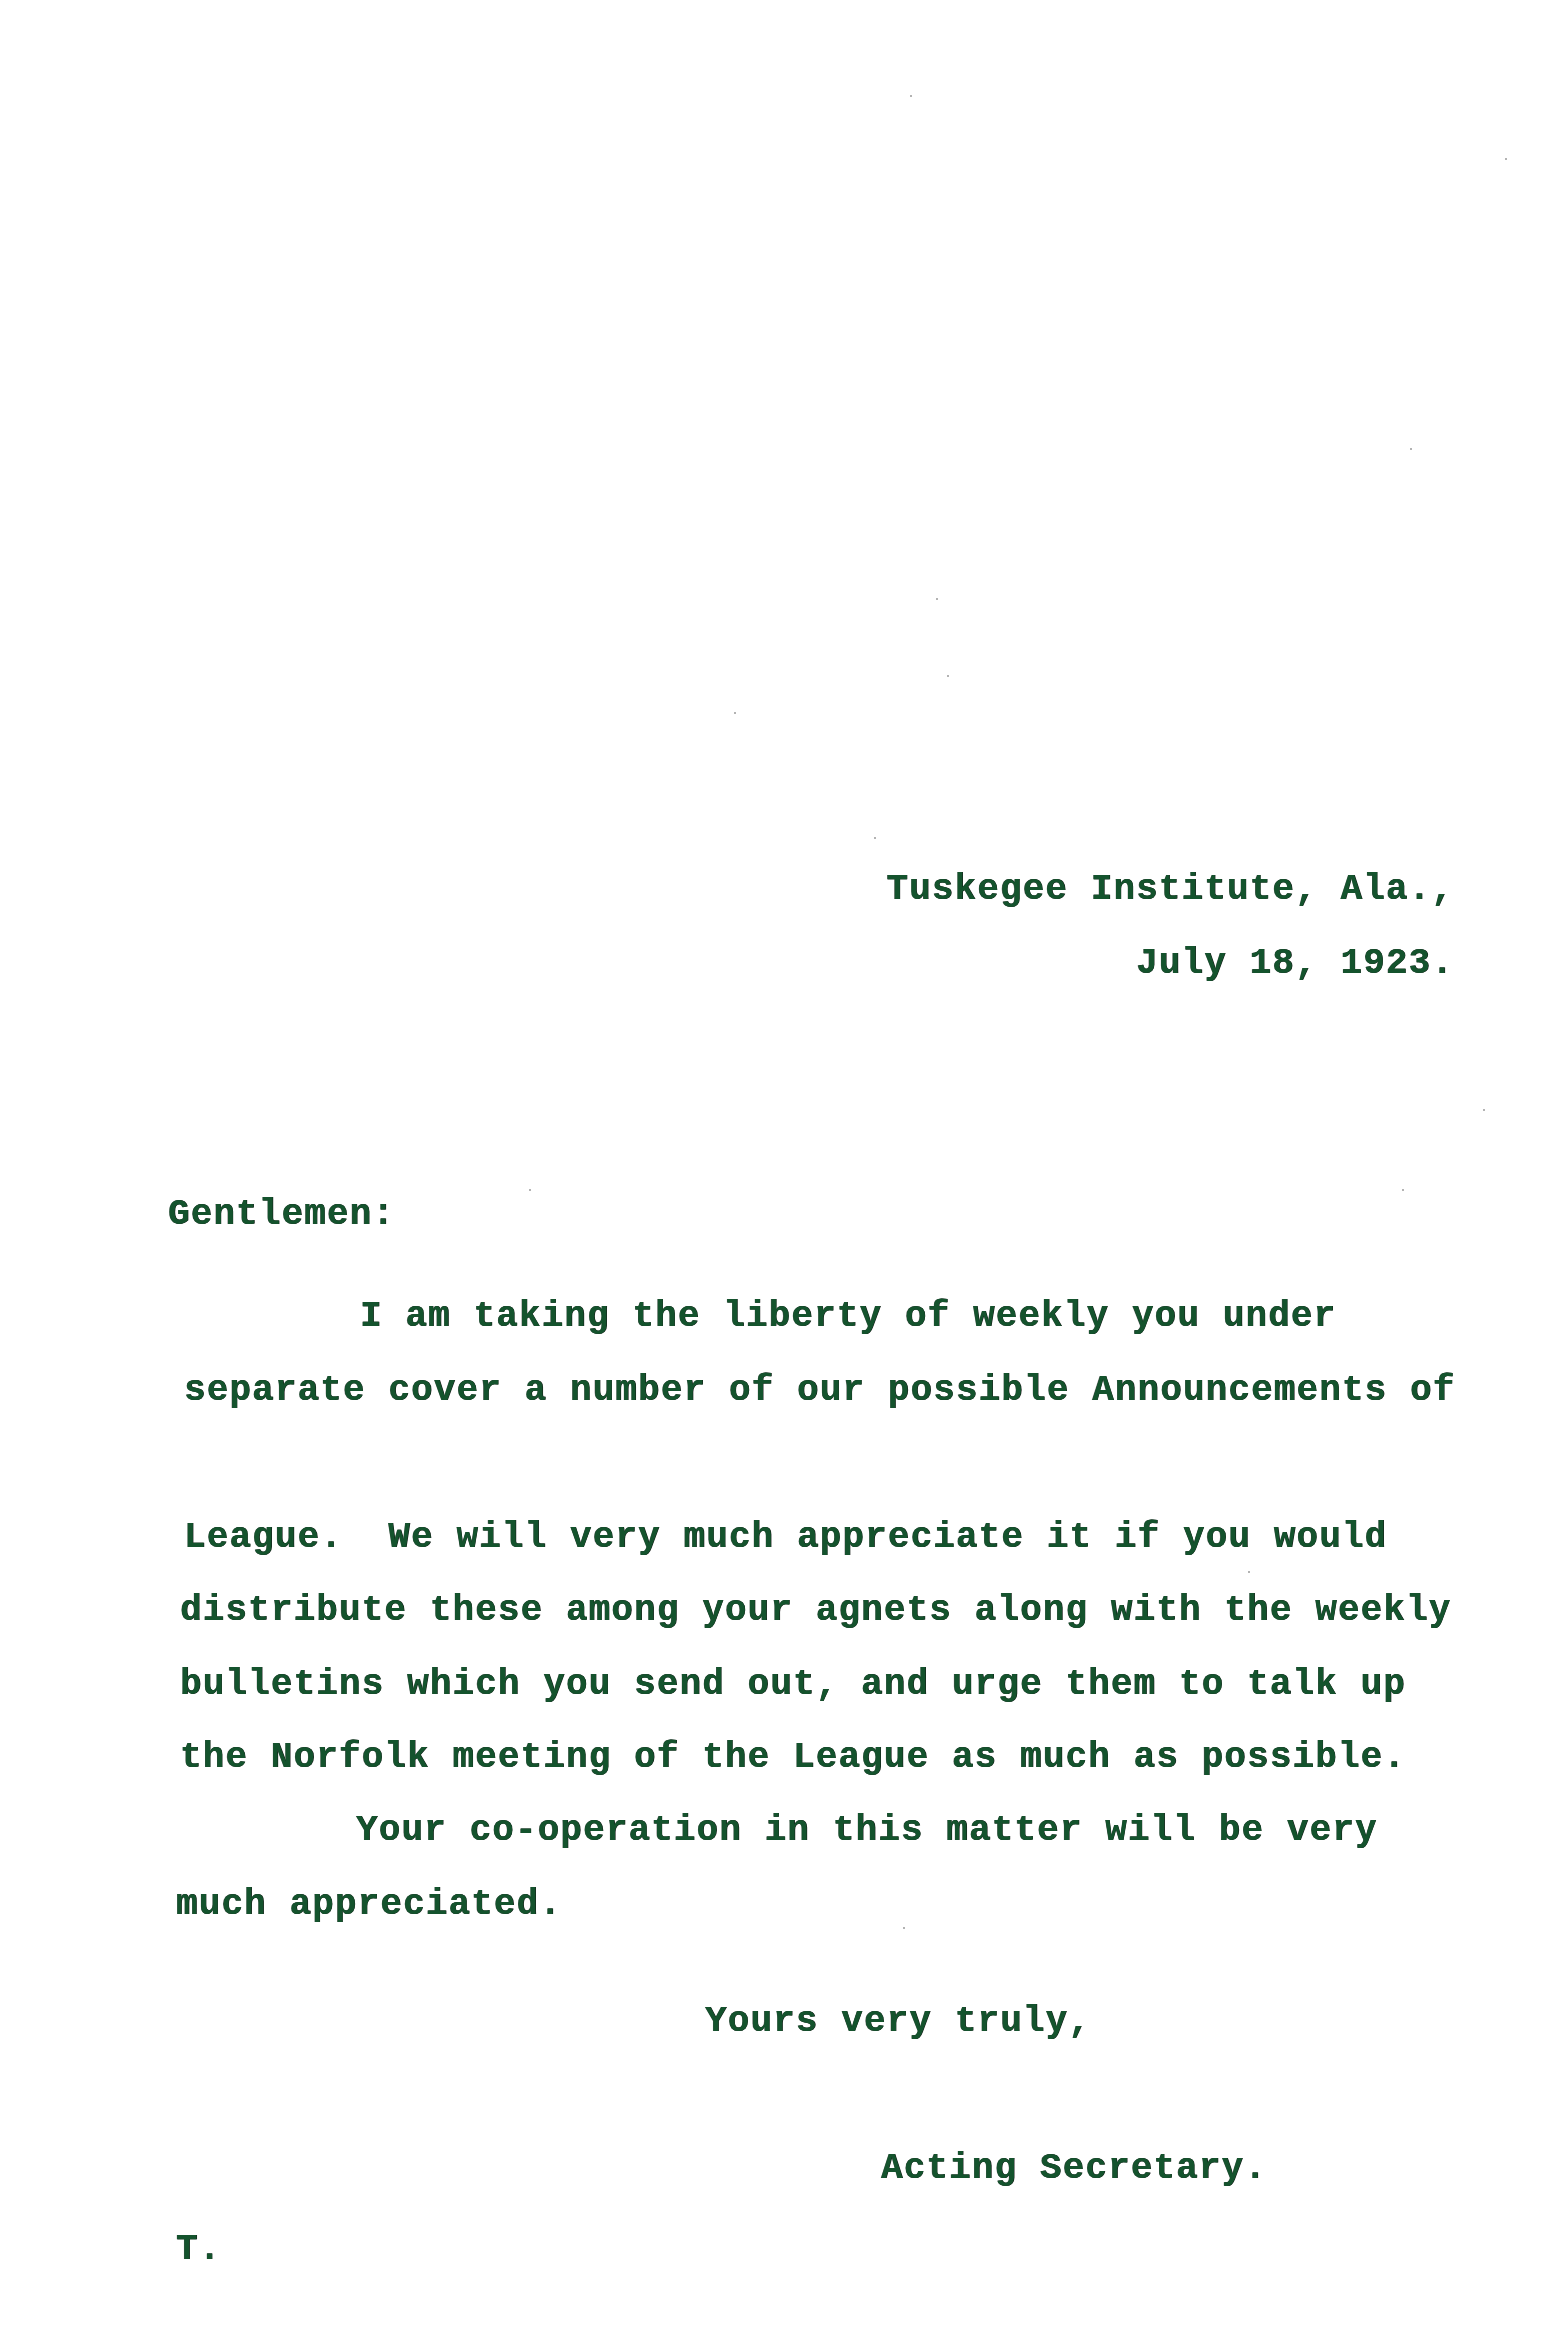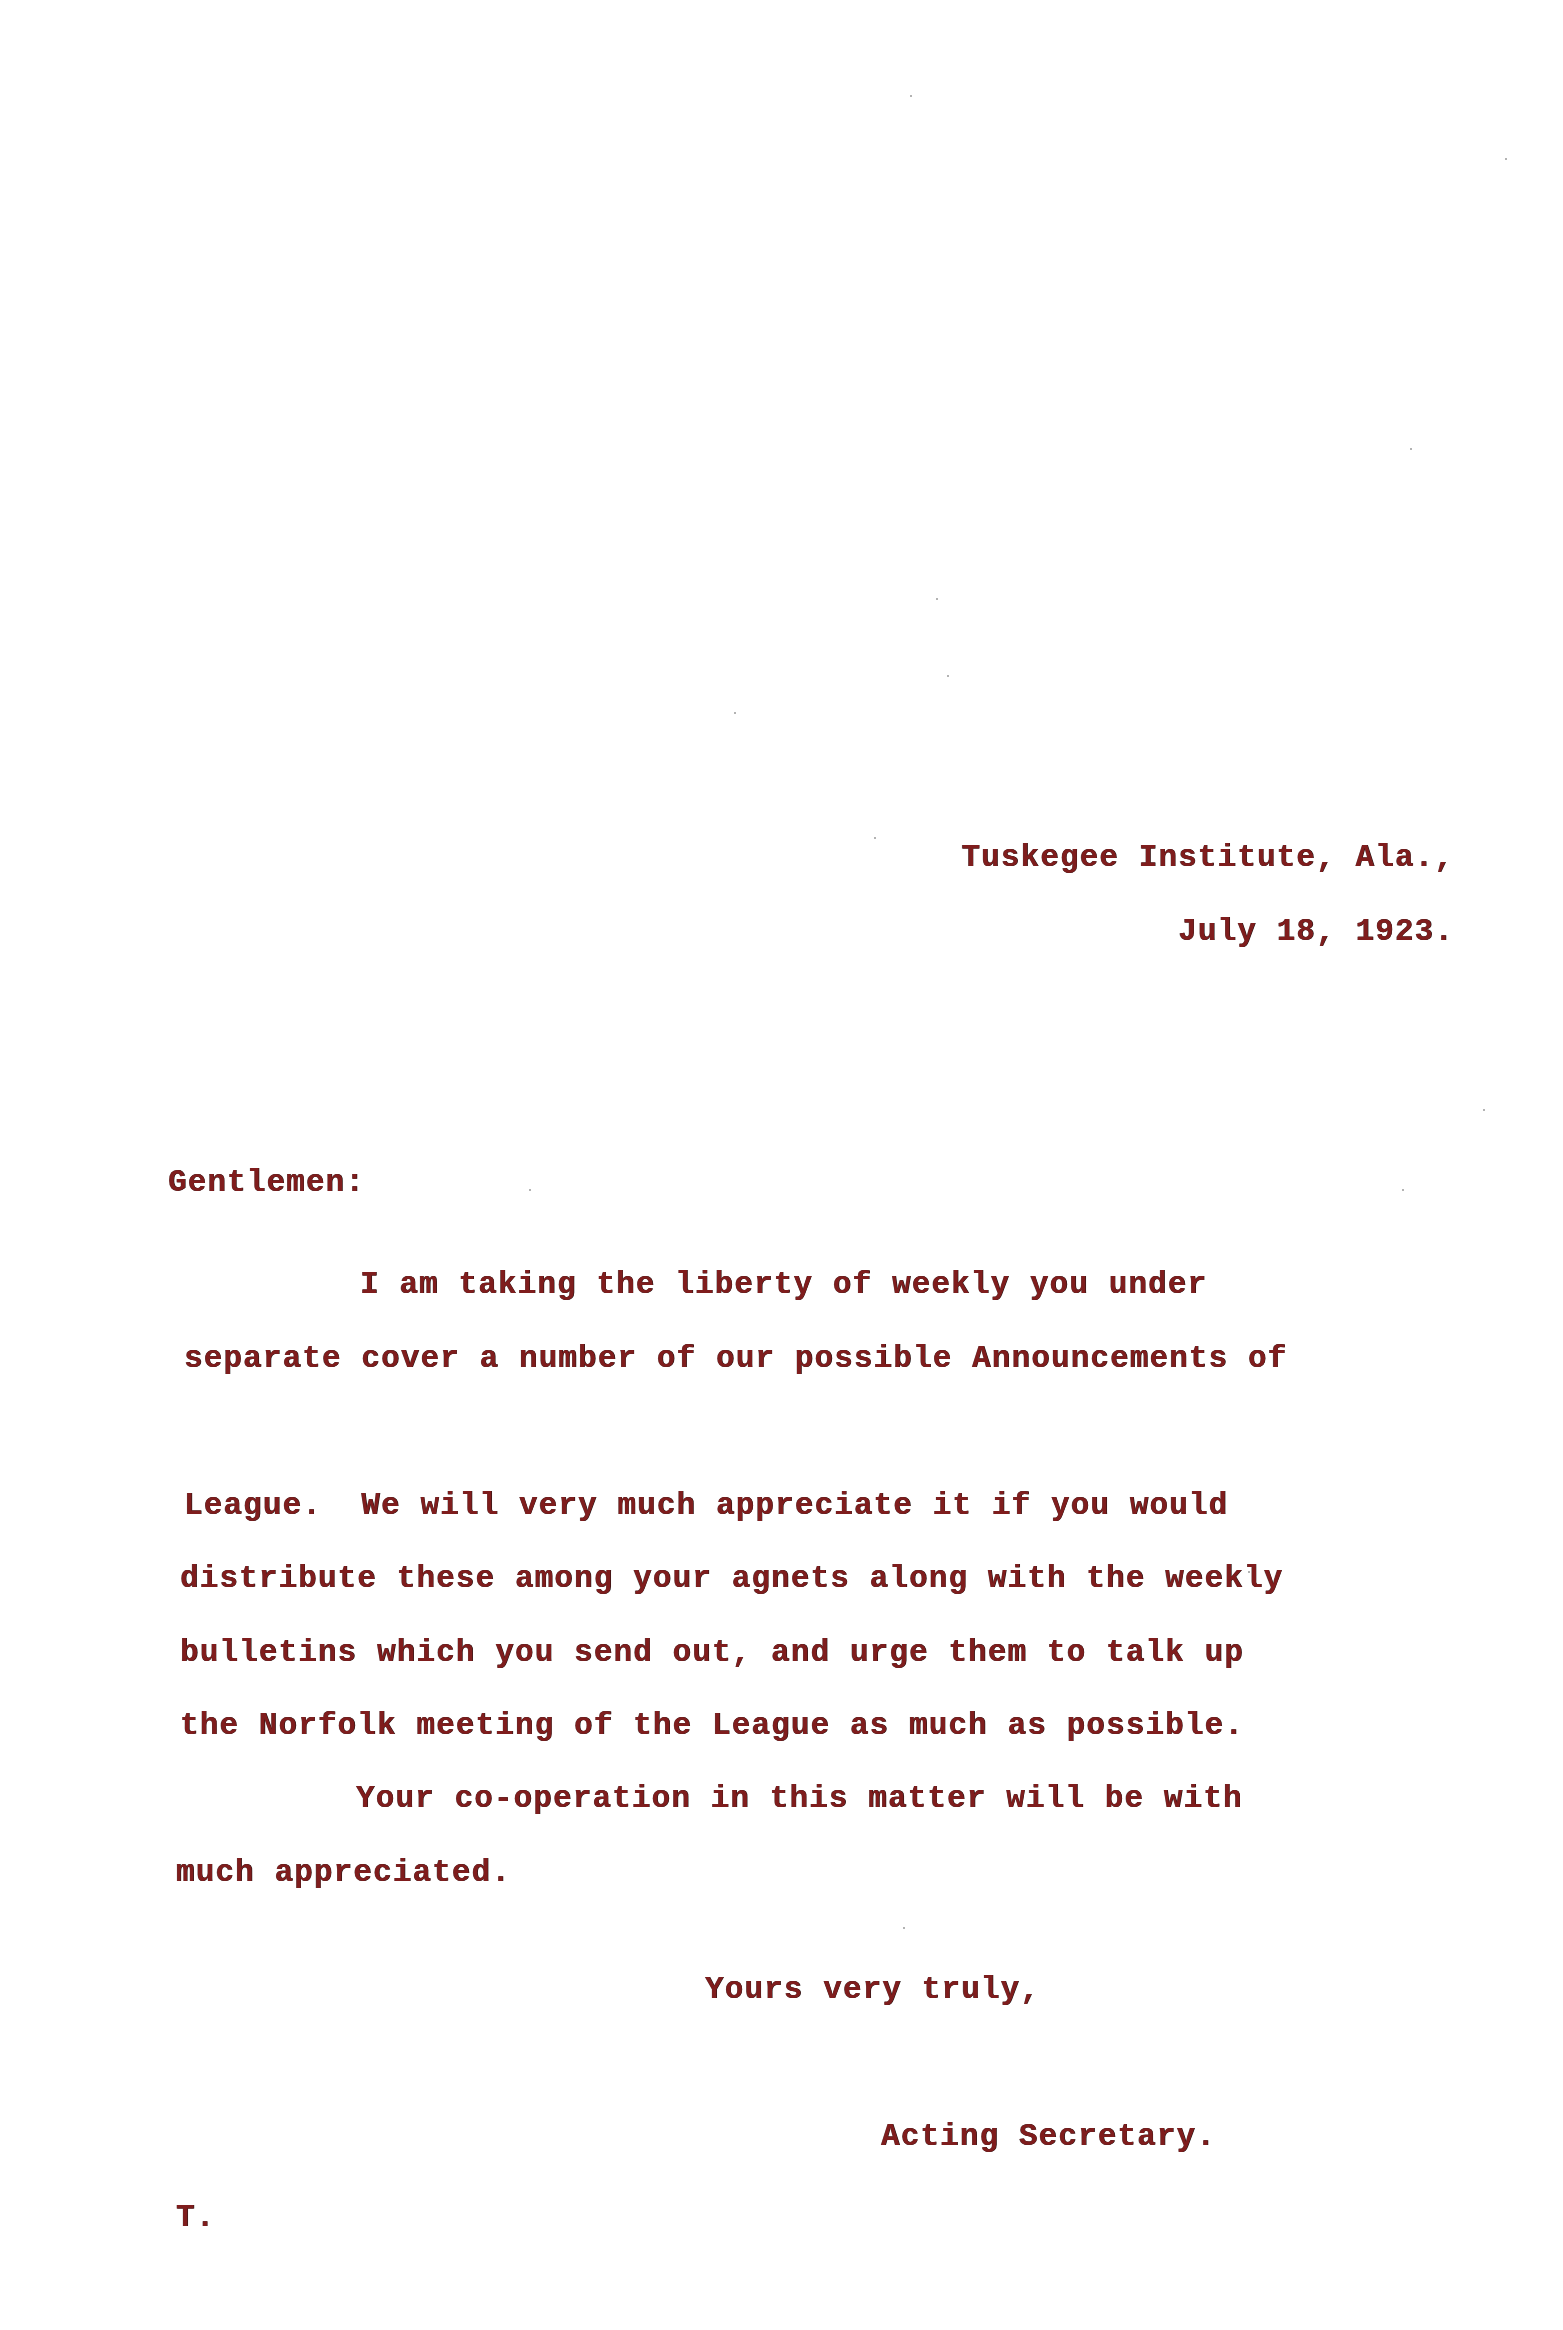--- a/index.html
+++ b/index.html
@@ -25,13 +25,14 @@
     .typed {
       position: absolute;
       font-family: "Liberation Mono", "DejaVu Sans Mono", monospace;
-      font-size: 31px;
+      font-size: 36px;
       font-weight: bold;
       line-height: 38px;
       white-space: pre;
-      color: #7f1d1d;
+      color: #14532d;
       letter-spacing: 1.1px;
       text-shadow: 0.4px 0 0 #141414, -0.3px 0.3px 0 rgba(20,20,20,0.55);
+      margin-top: 32px;
     }
     .right { text-align: right; }
     

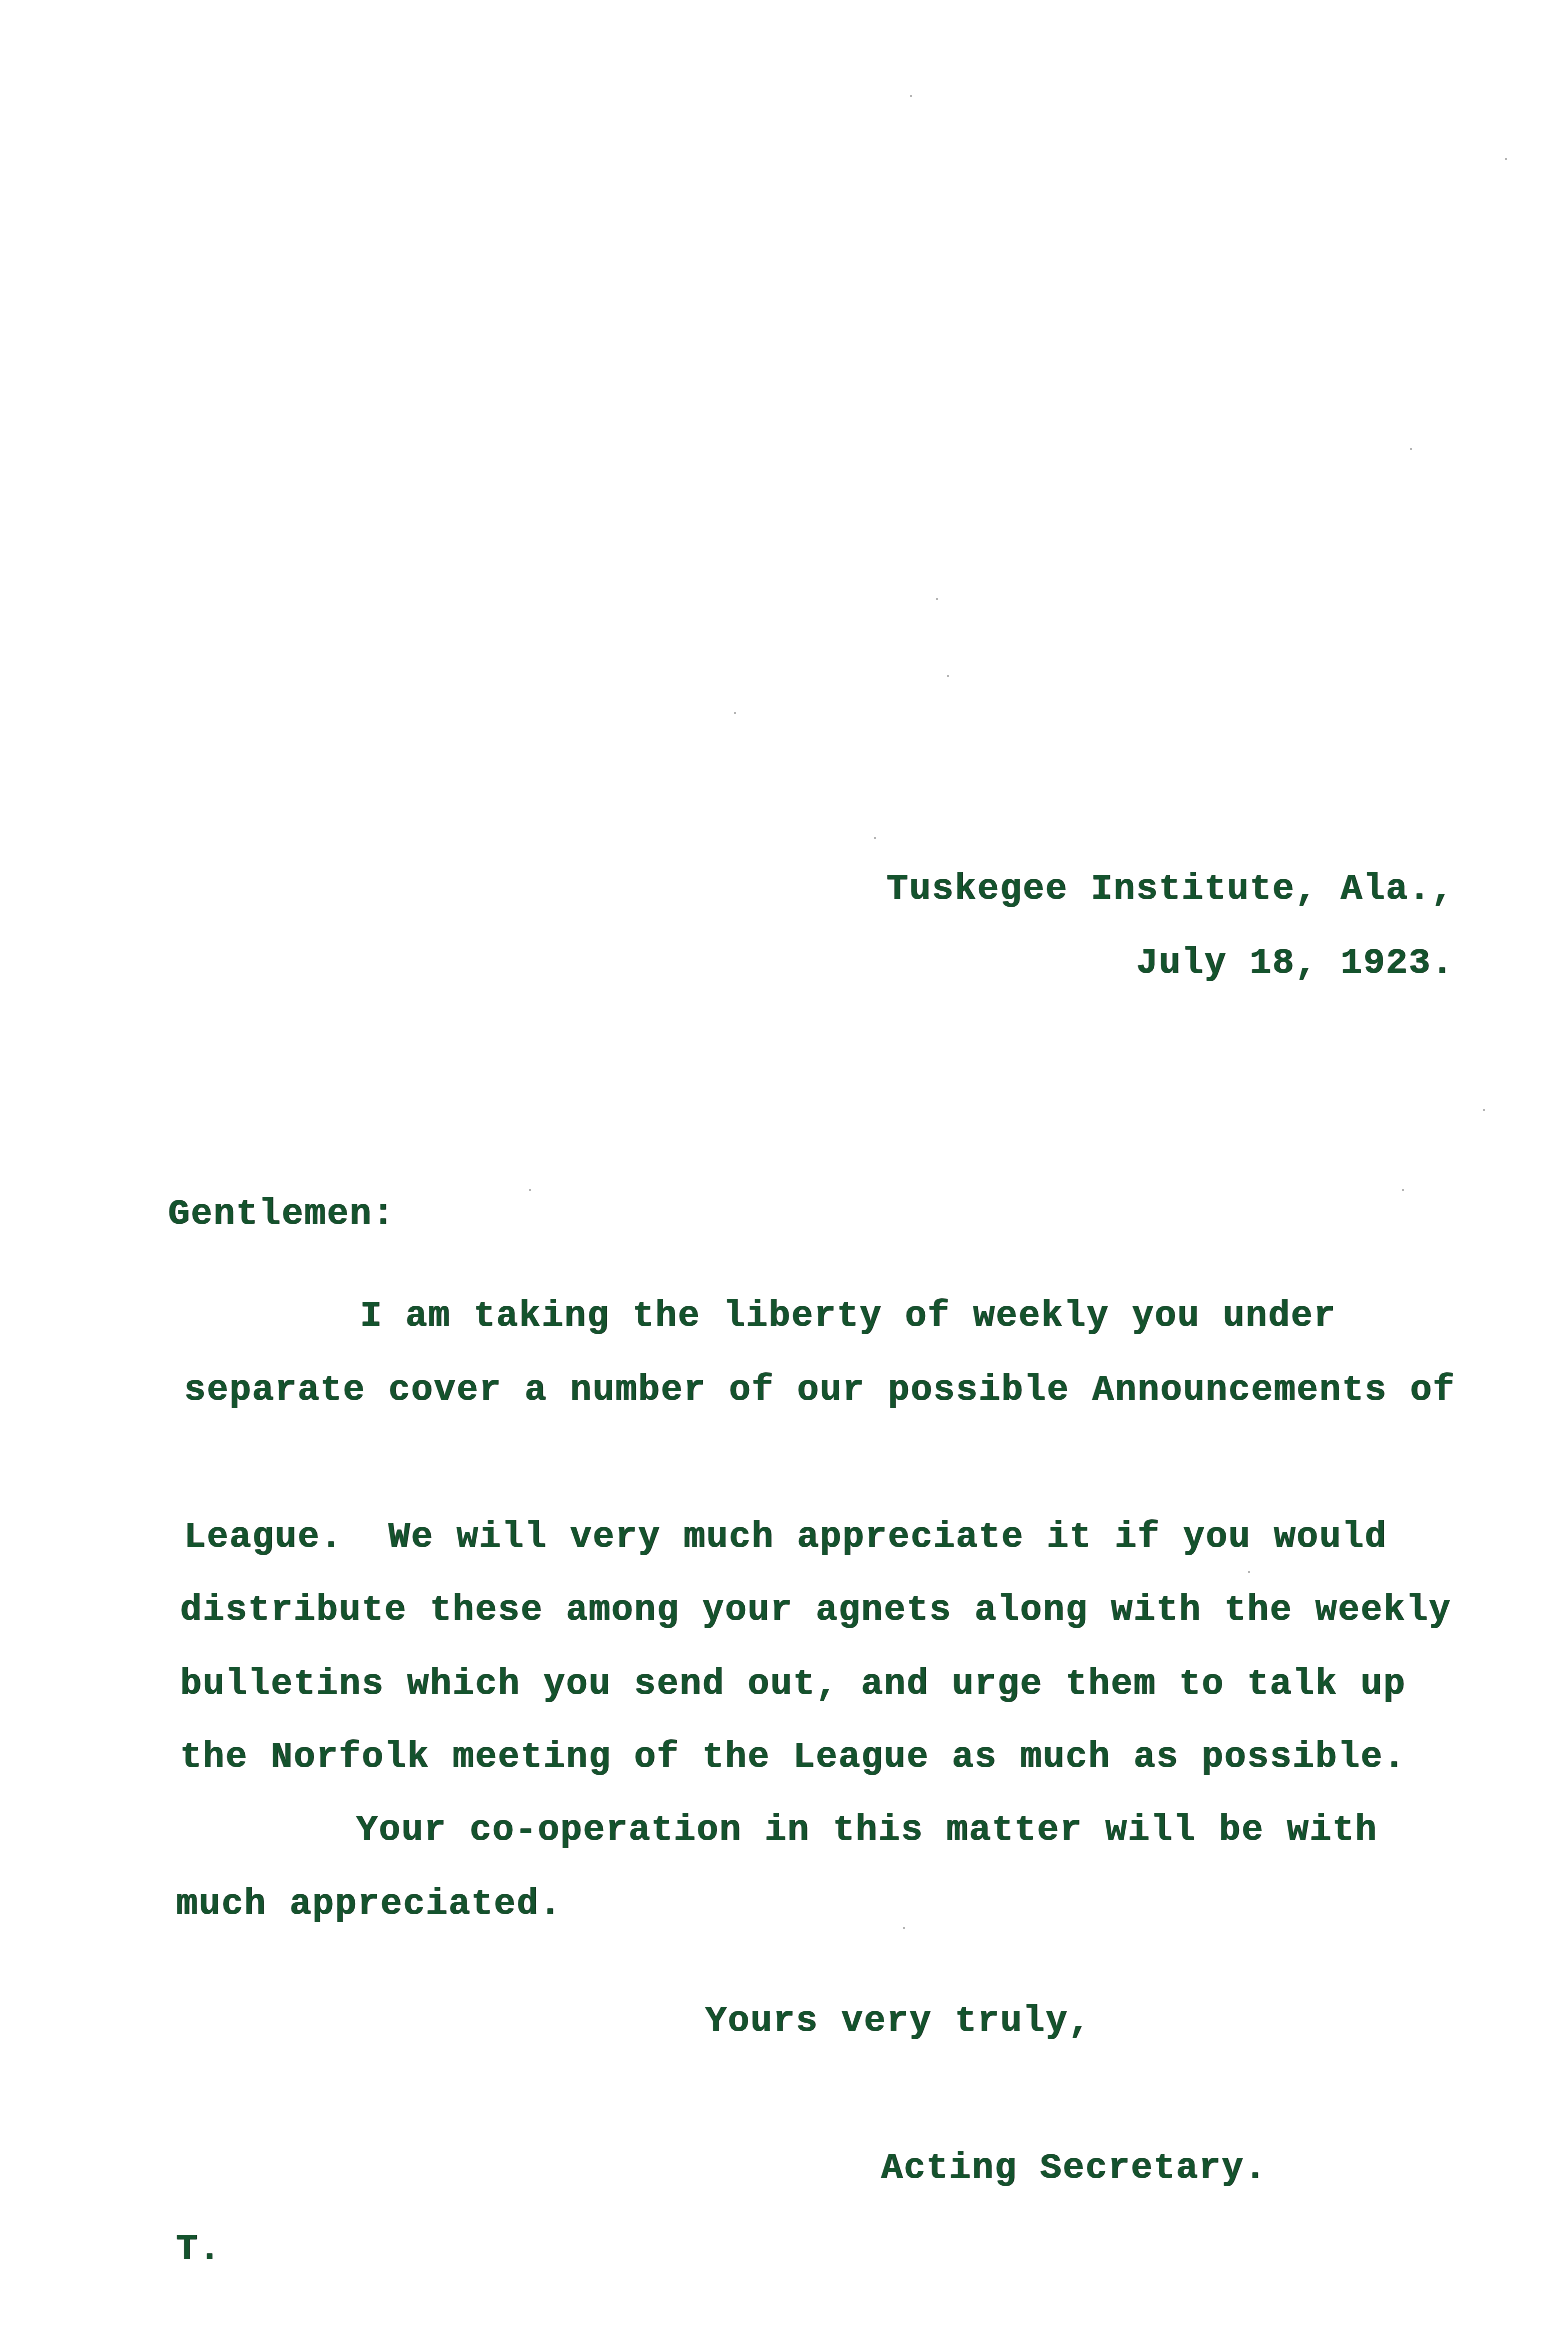--- a/index.html
+++ b/index.html
@@ -60,7 +60,7 @@
   <div class="typed" style="left:180px; top:1560px;">distribute these among your agnets along with the weekly</div>
   <div class="typed" style="left:180px; top:1634px;">bulletins which you send out, and urge them to talk up</div>
   <div class="typed" style="left:180px; top:1707px;">the Norfolk meeting of the League as much as possible.</div>
-  <div class="typed" style="left:356px; top:1780px;">Your co-operation in this matter will be with</div>
+  <div class="typed" style="left:356px; top:1780px;">Your co-operation in this matter will be very</div>
   <div class="typed" style="left:176px; top:1854px;">much appreciated.</div>
 
   <div class="typed" style="left:705px; top:1971px;">Yours very truly,</div>

